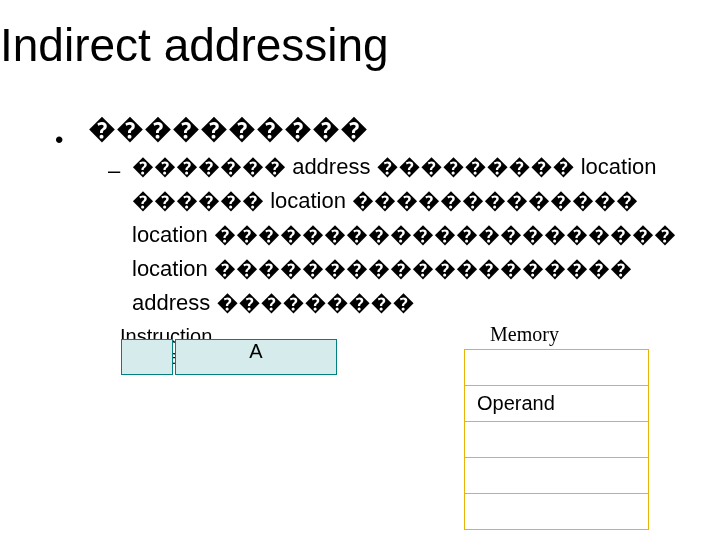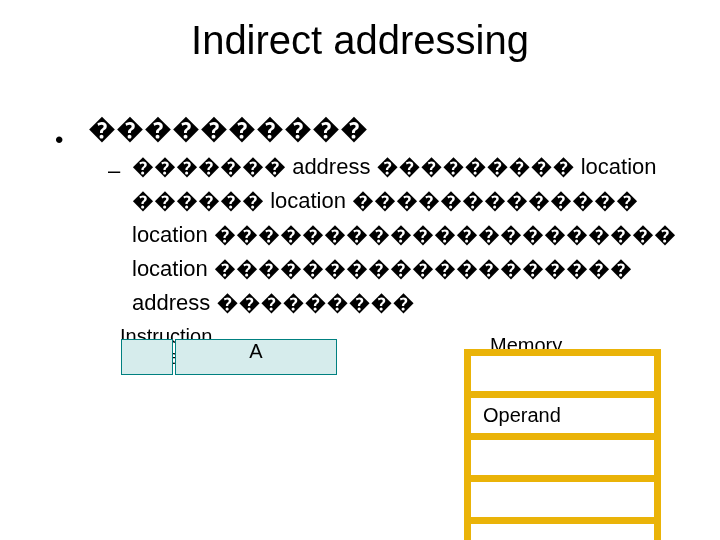--- a/index.html
+++ b/index.html
@@ -22,8 +22,7 @@
     top: 18px;
     left: 0;
     width: 720px;
-    text-align: center;
-    font-size: 40px;
+    font-size: 46px;
   }
   .bullet-dot {
     position: absolute;

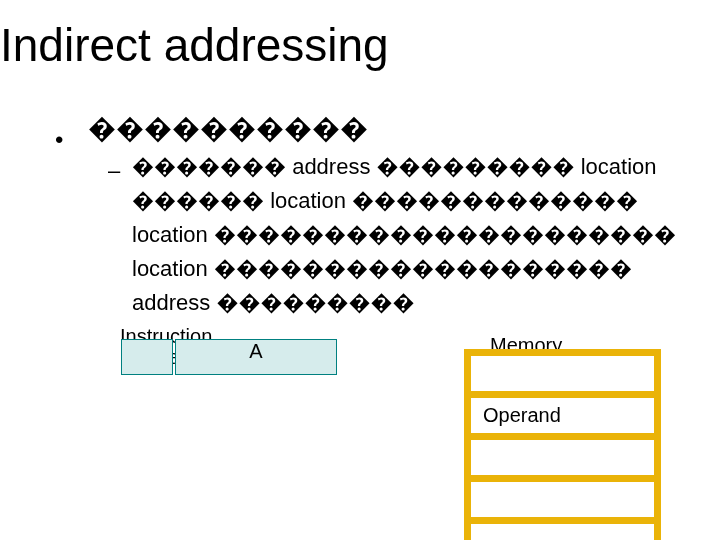--- a/index.html
+++ b/index.html
@@ -89,8 +89,9 @@
   .mem-label {
     position: absolute;
     left: 490px;
-    top: 334px;
+    top: 323px;
     font-size: 20px;
+    font-family: Liberation Serif, serif;
   }
   .mem-table {
     position: absolute;

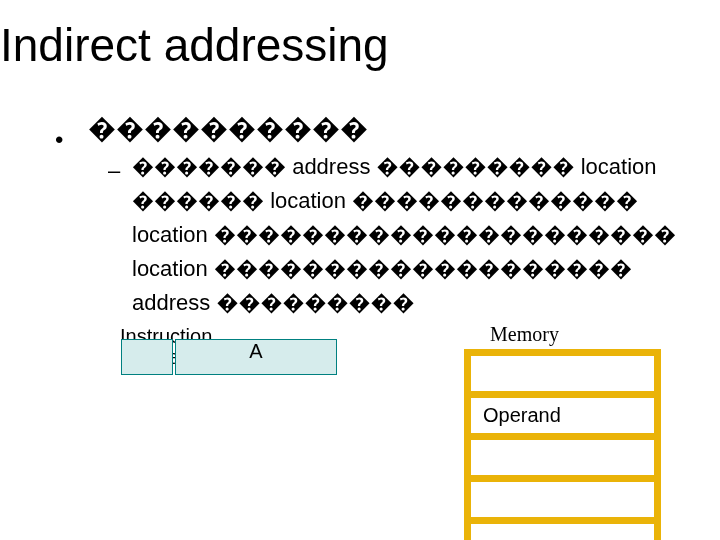--- a/index.html
+++ b/index.html
@@ -100,7 +100,7 @@
     border-collapse: collapse;
   }
   .mem-table td {
-    border: 7px solid #eab308;
+    border: 1px solid #eab308;
     width: 170px;
     height: 33px;
     font-size: 20px;

